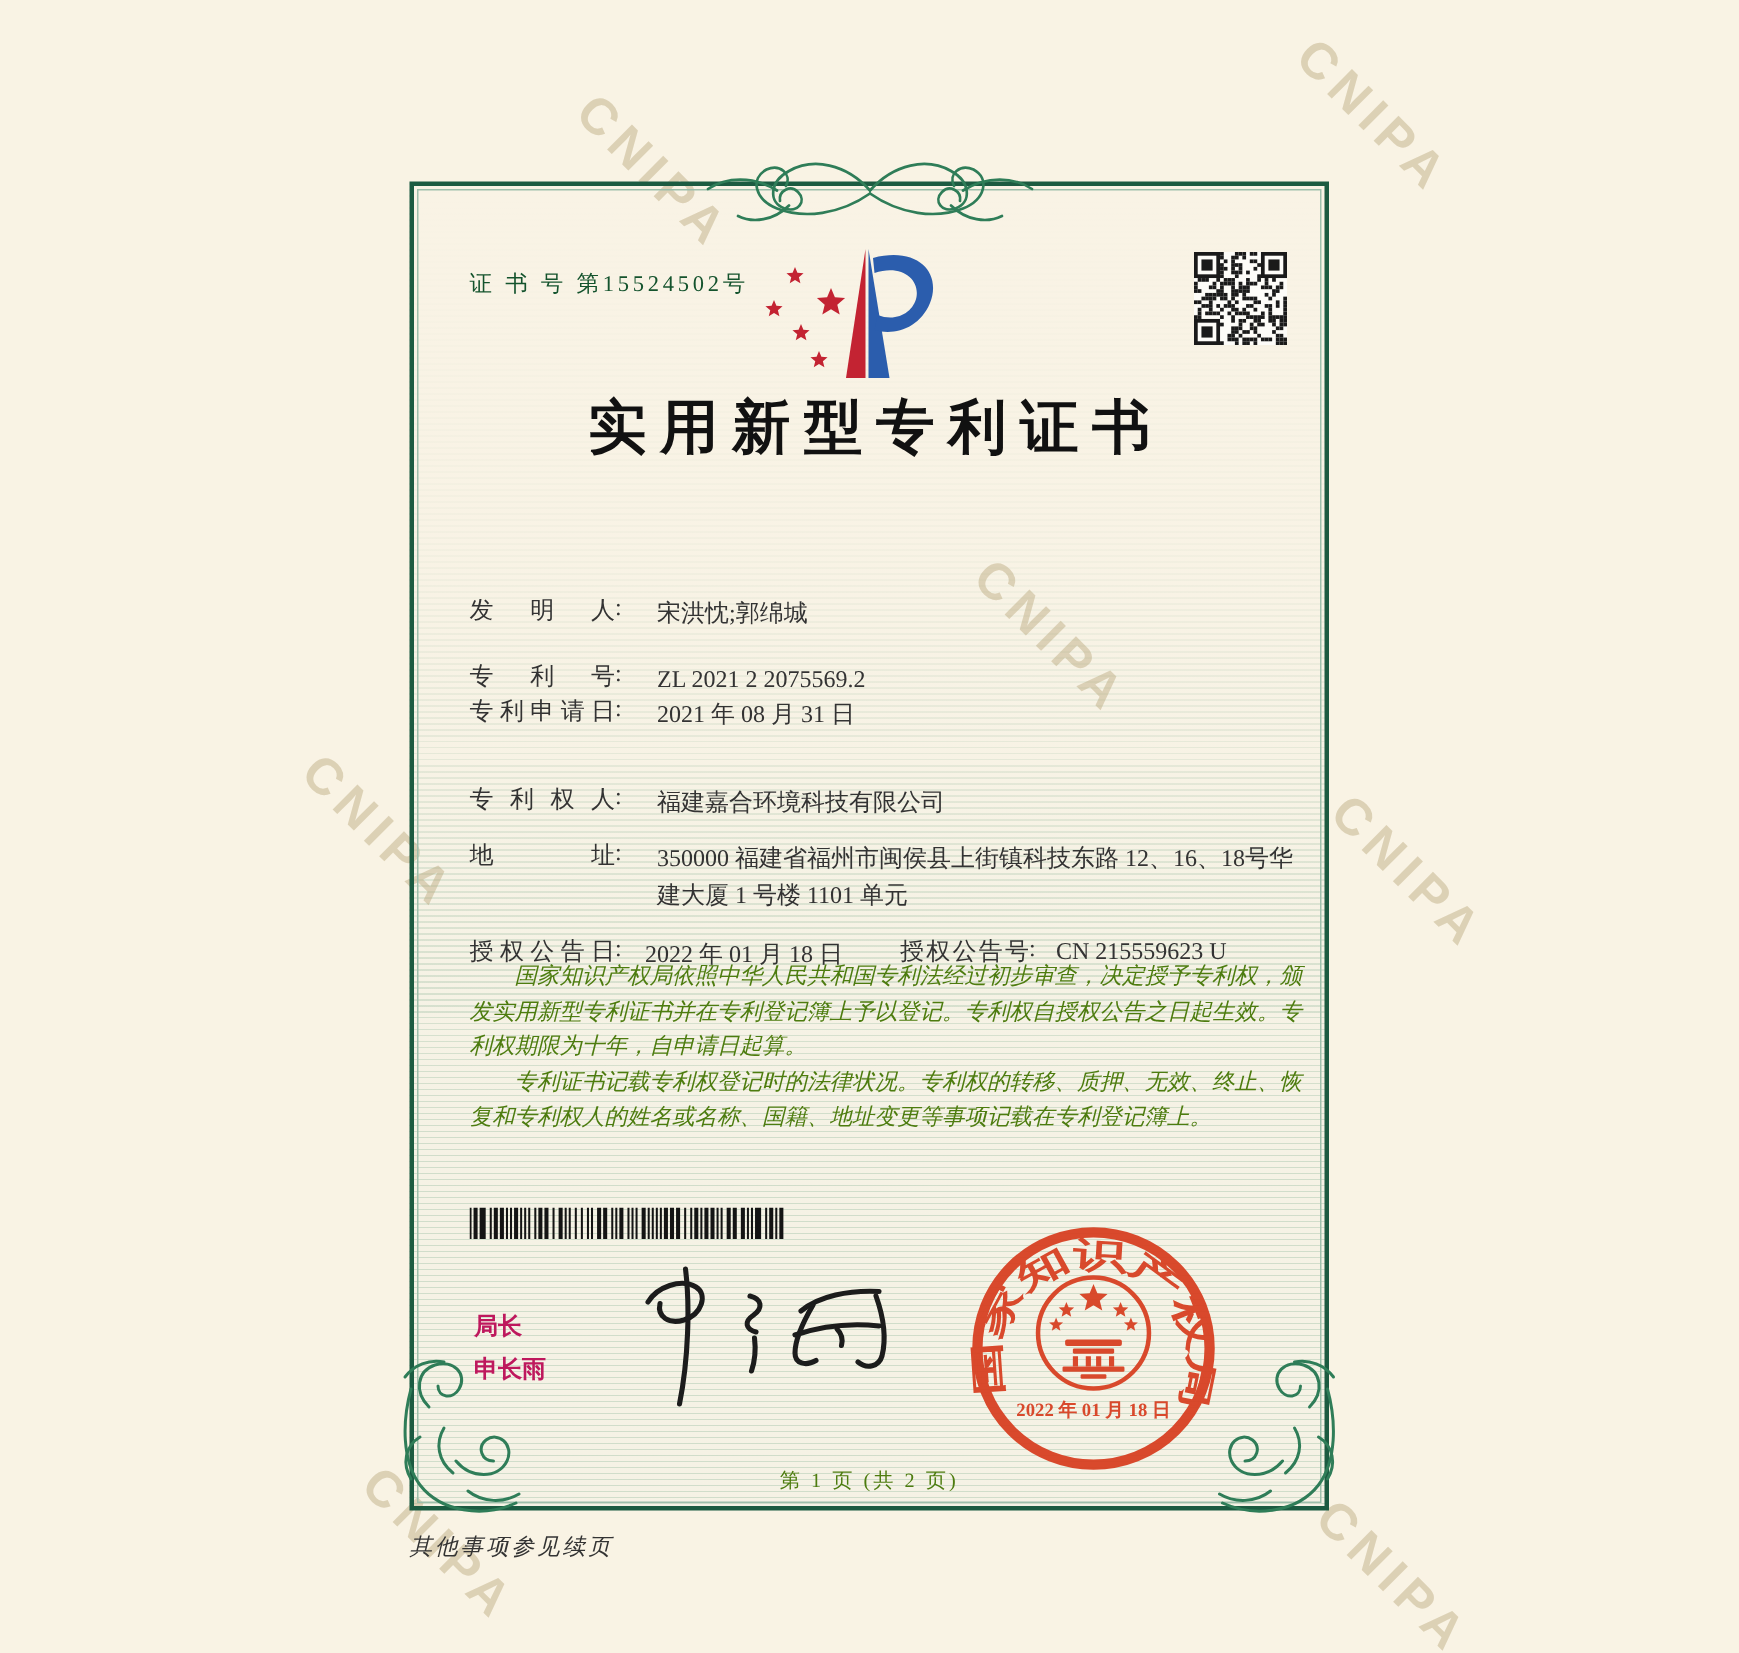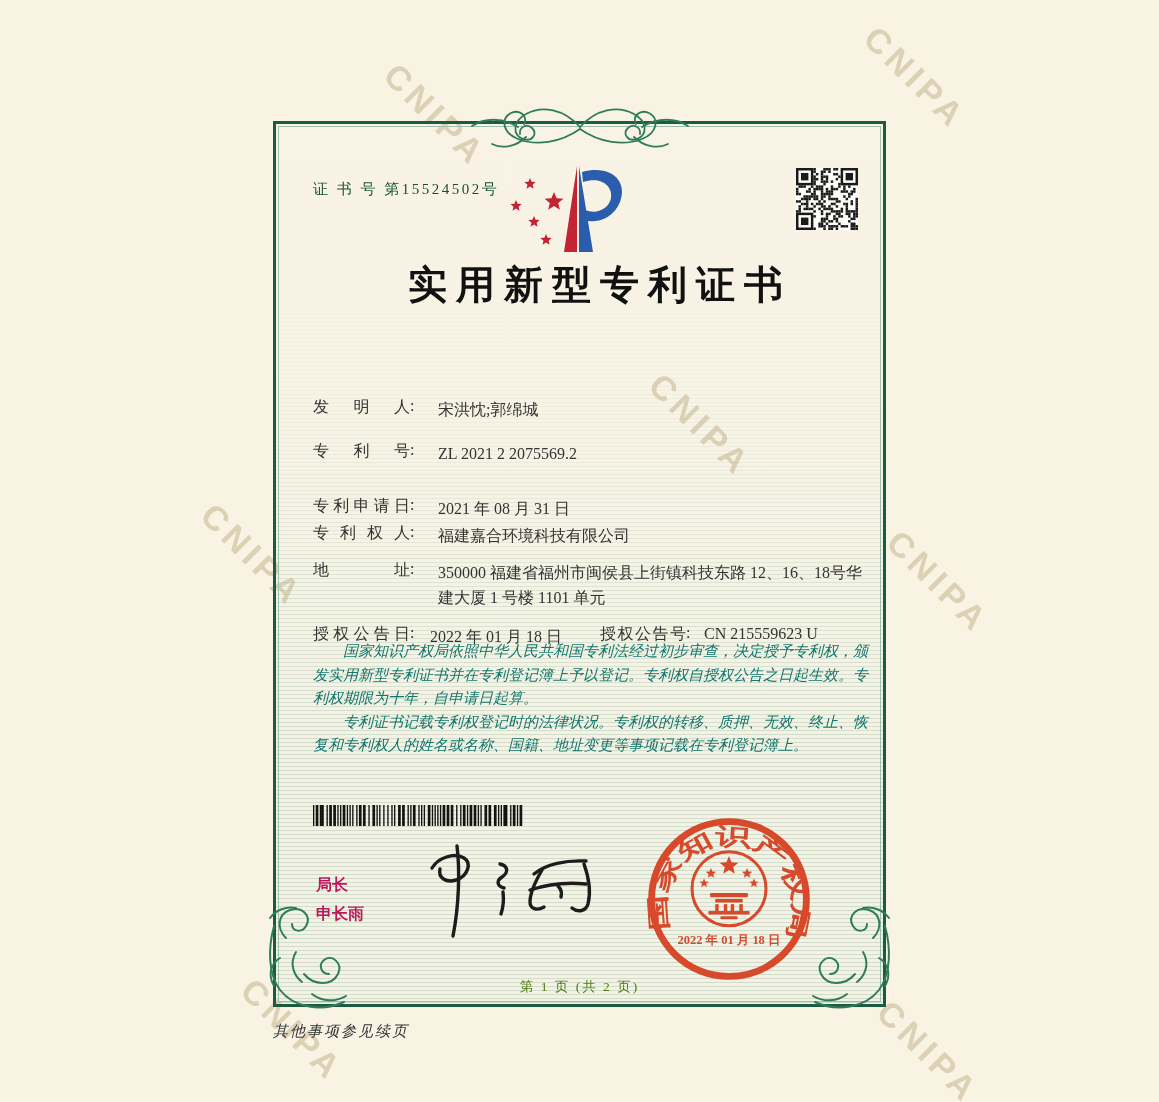--- a/index.html
+++ b/index.html
@@ -52,7 +52,7 @@
   .logo { position:absolute; left:230px; top:36px; }
   .qr { position:absolute; left:520px; top:44px; width:62px; height:62px; }
   .title {
-    position:absolute; left:16px; top:134px; width:100%;
+    position:absolute; left:0; top:134px; width:100%;
     text-align:center; font-size:39px; font-weight:bold;
     letter-spacing:9px; color:#111; text-indent:9px;
   }

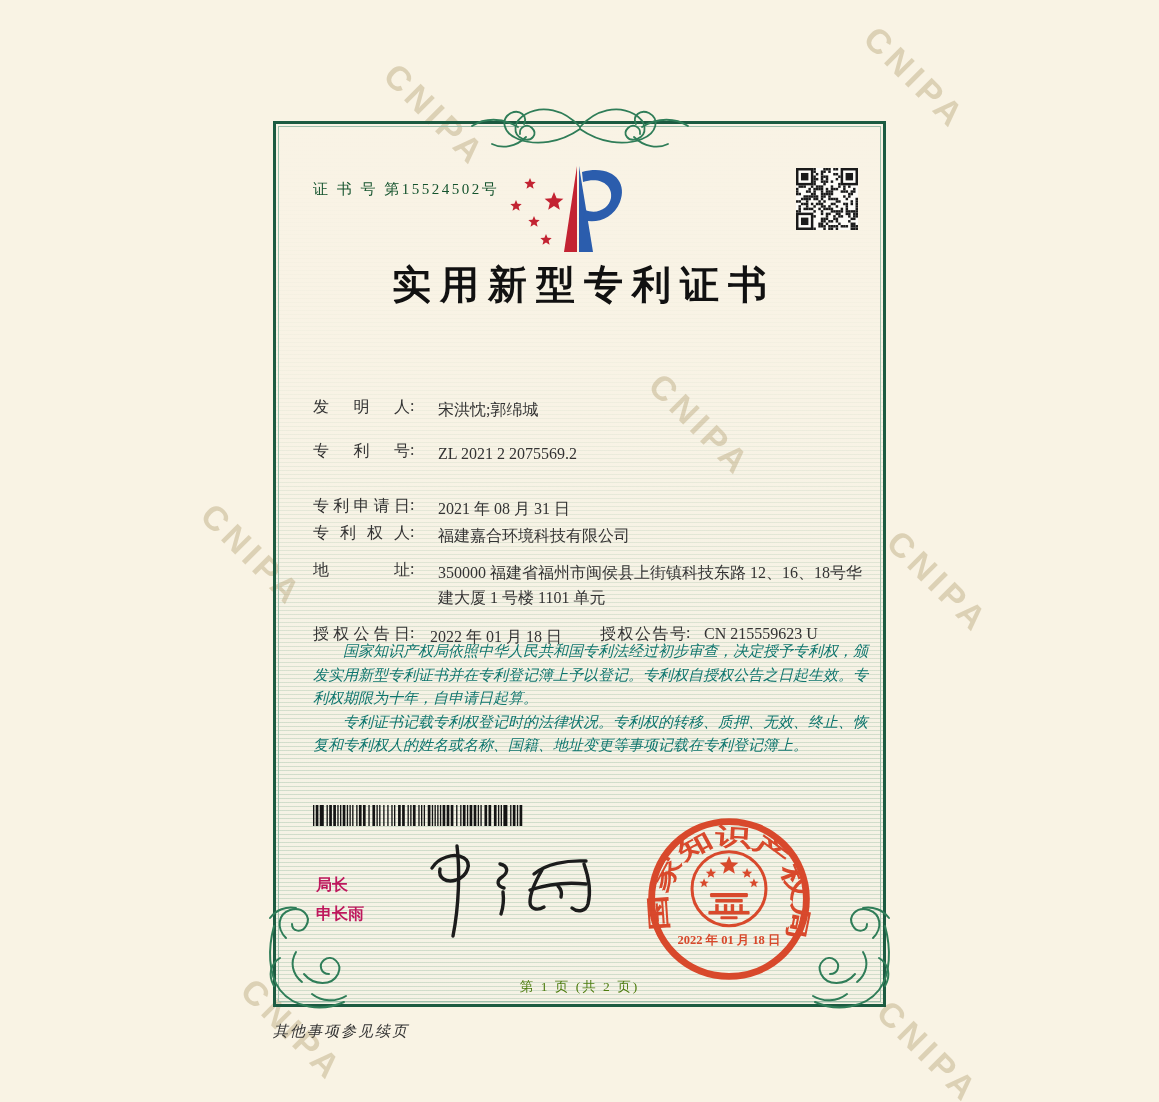--- a/index.html
+++ b/index.html
@@ -411,7 +411,7 @@
     <div class="row" style="top:317px">
       <span class="lbl">专利号</span><span class="colon">:</span><span class="val">ZL 2021 2 2075569.2</span>
     </div>
-    <div class="row" style="top:372px">
+    <div class="row" style="top:340px">
       <span class="lbl">专利申请日</span><span class="colon">:</span><span class="val">2021 年 08 月 31 日</span>
     </div>
     <div class="row" style="top:399px">

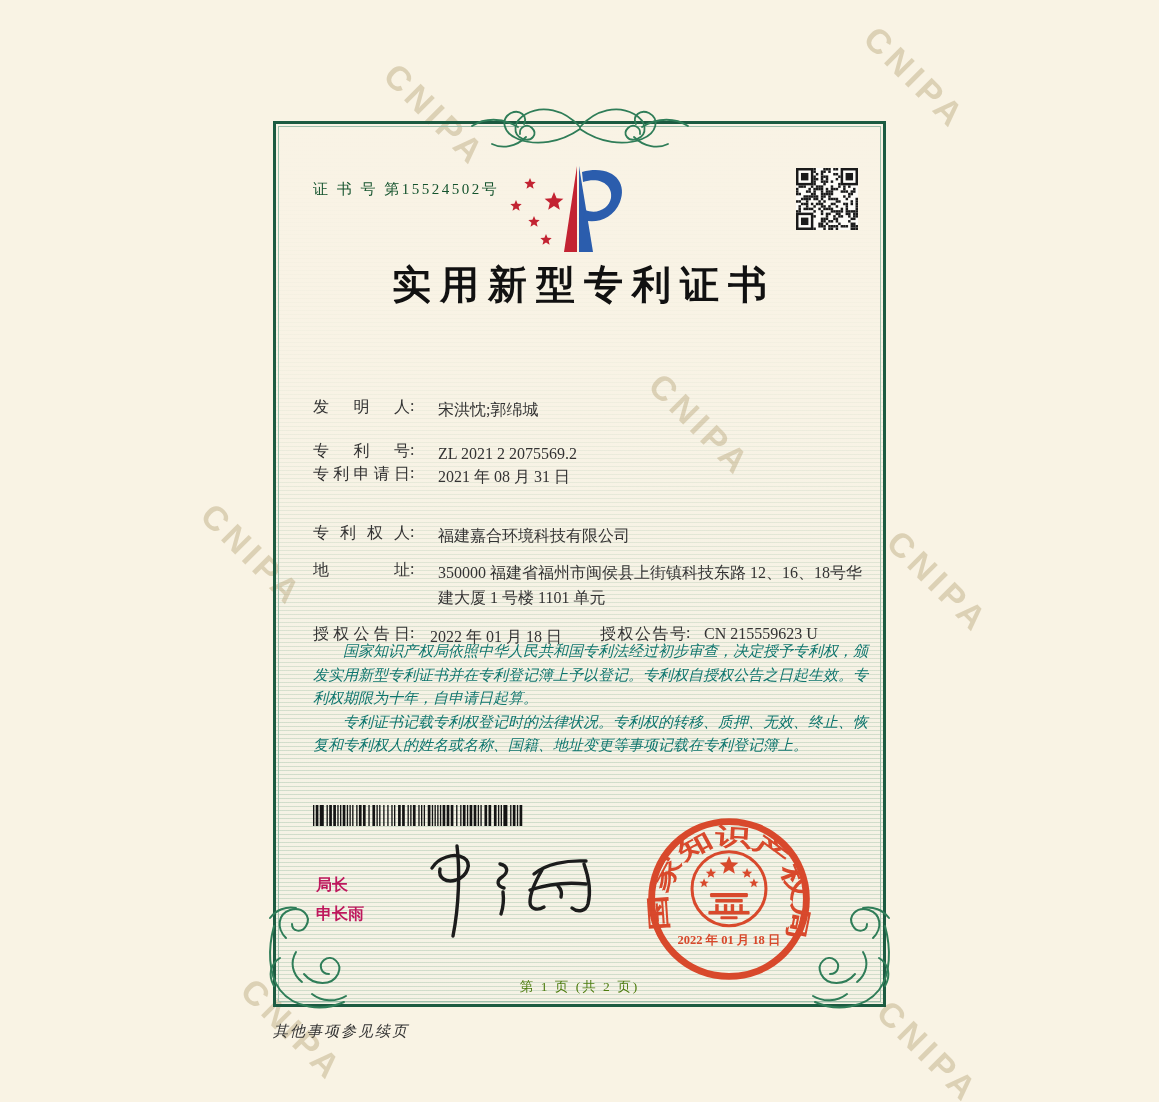--- a/index.html
+++ b/index.html
@@ -71,7 +71,7 @@
   
   .body-text {
     position:absolute; left:37px; top:516px; width:562px;
-    font-size:15px; line-height:23.5px; font-style:italic; color:#0f766e;
+    font-size:15px; line-height:23.5px; font-style:italic; color:#4d7c0f;
   }
   .body-text p { text-indent:2em; margin:0; }
 

